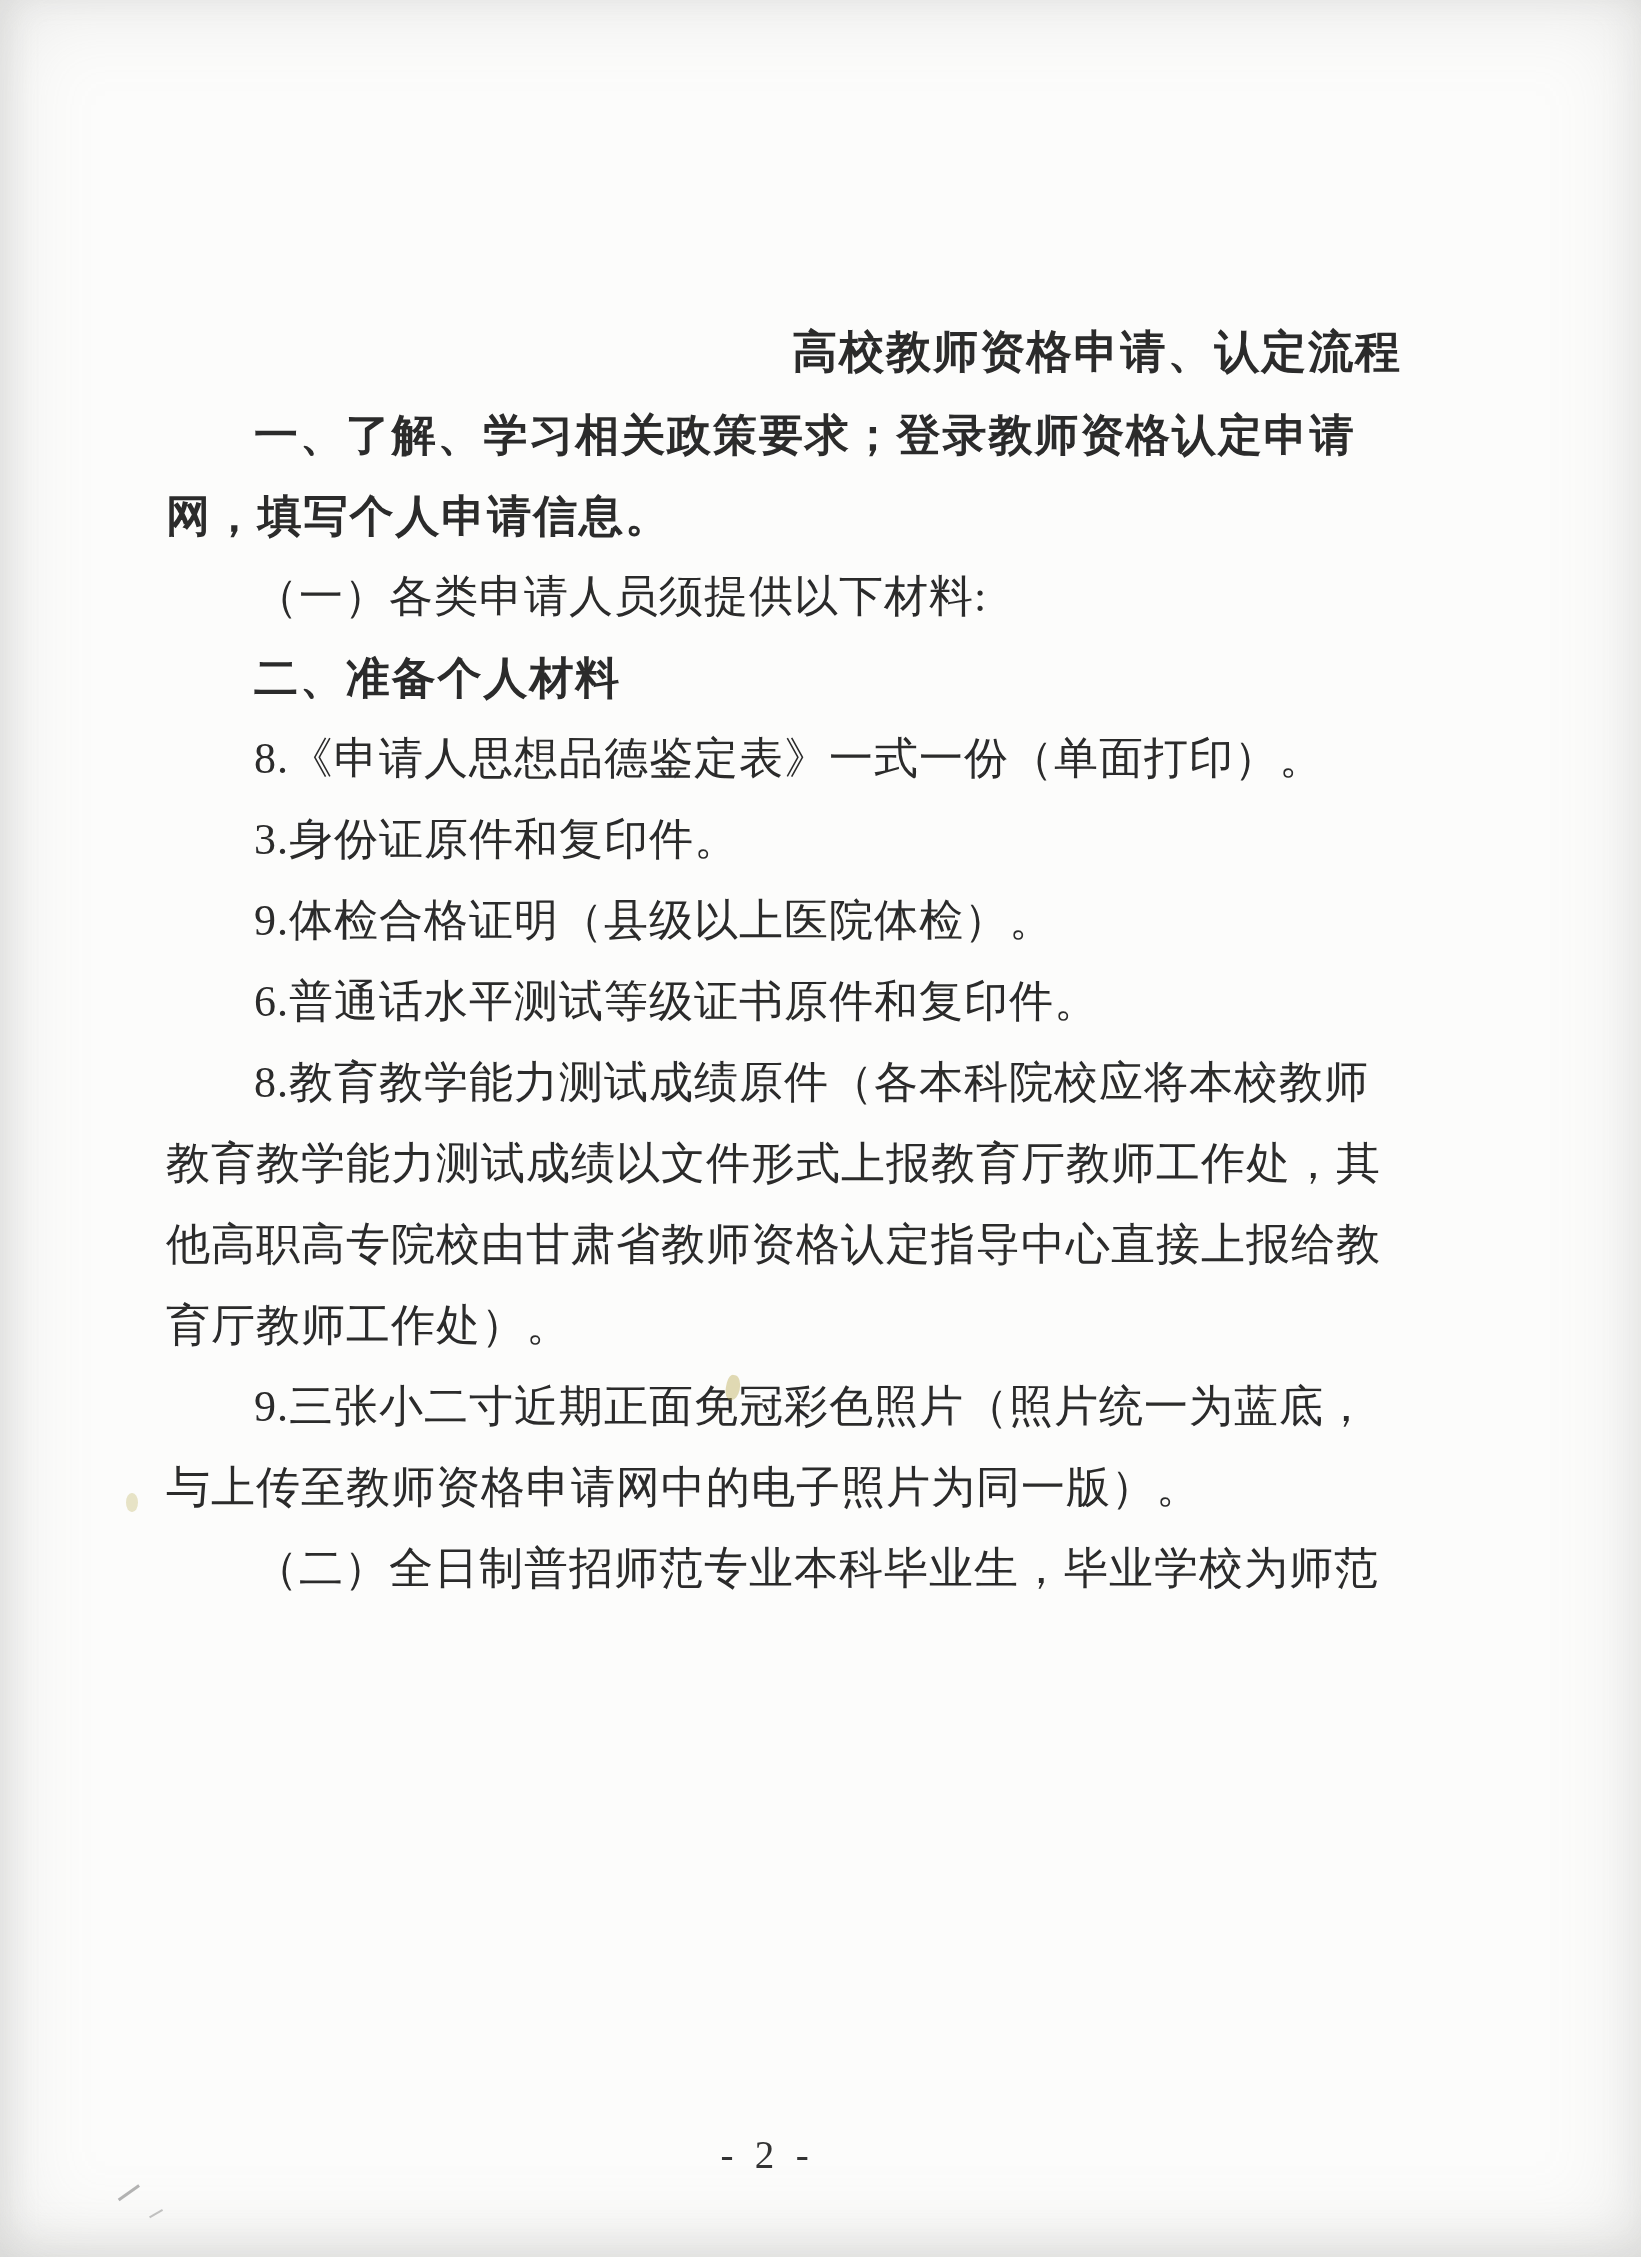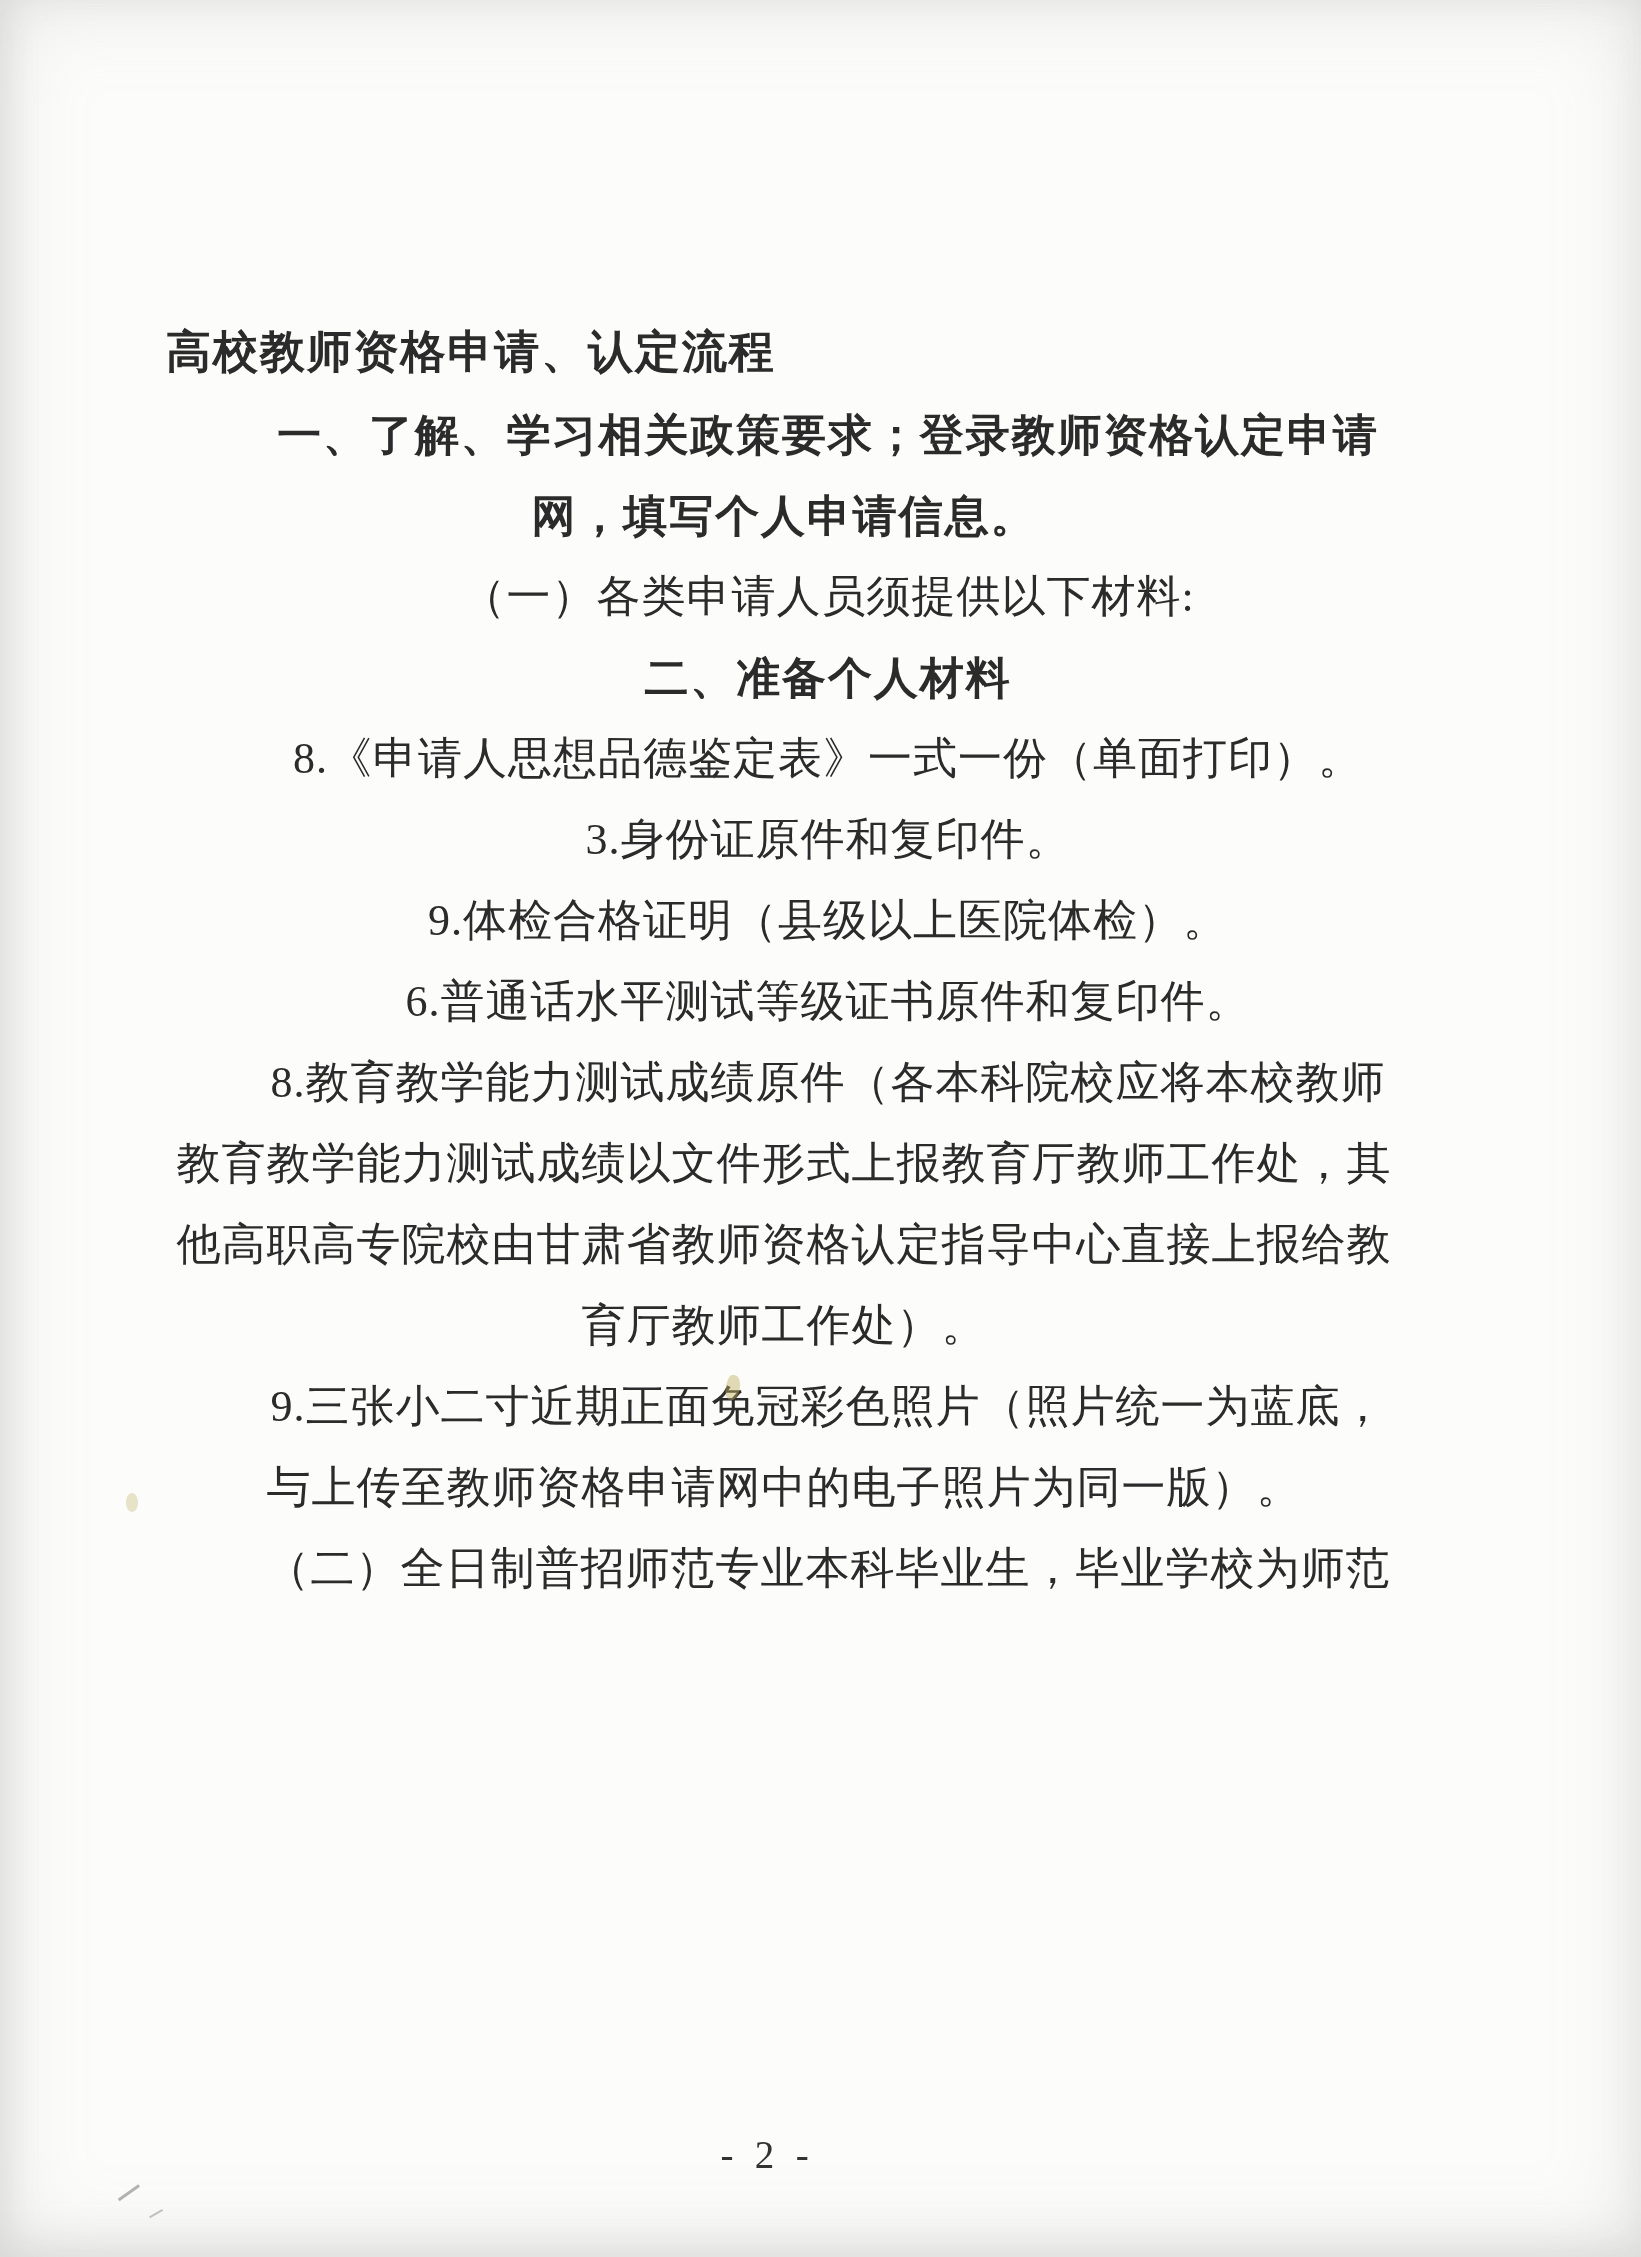--- a/index.html
+++ b/index.html
@@ -25,7 +25,7 @@
     width: 1236px;
   }
   .doc-title {
-    text-align: left;
+    text-align: right;
     font-family: "Liberation Sans", "DejaVu Sans", sans-serif;
     font-weight: bold;
     font-size: 45px;

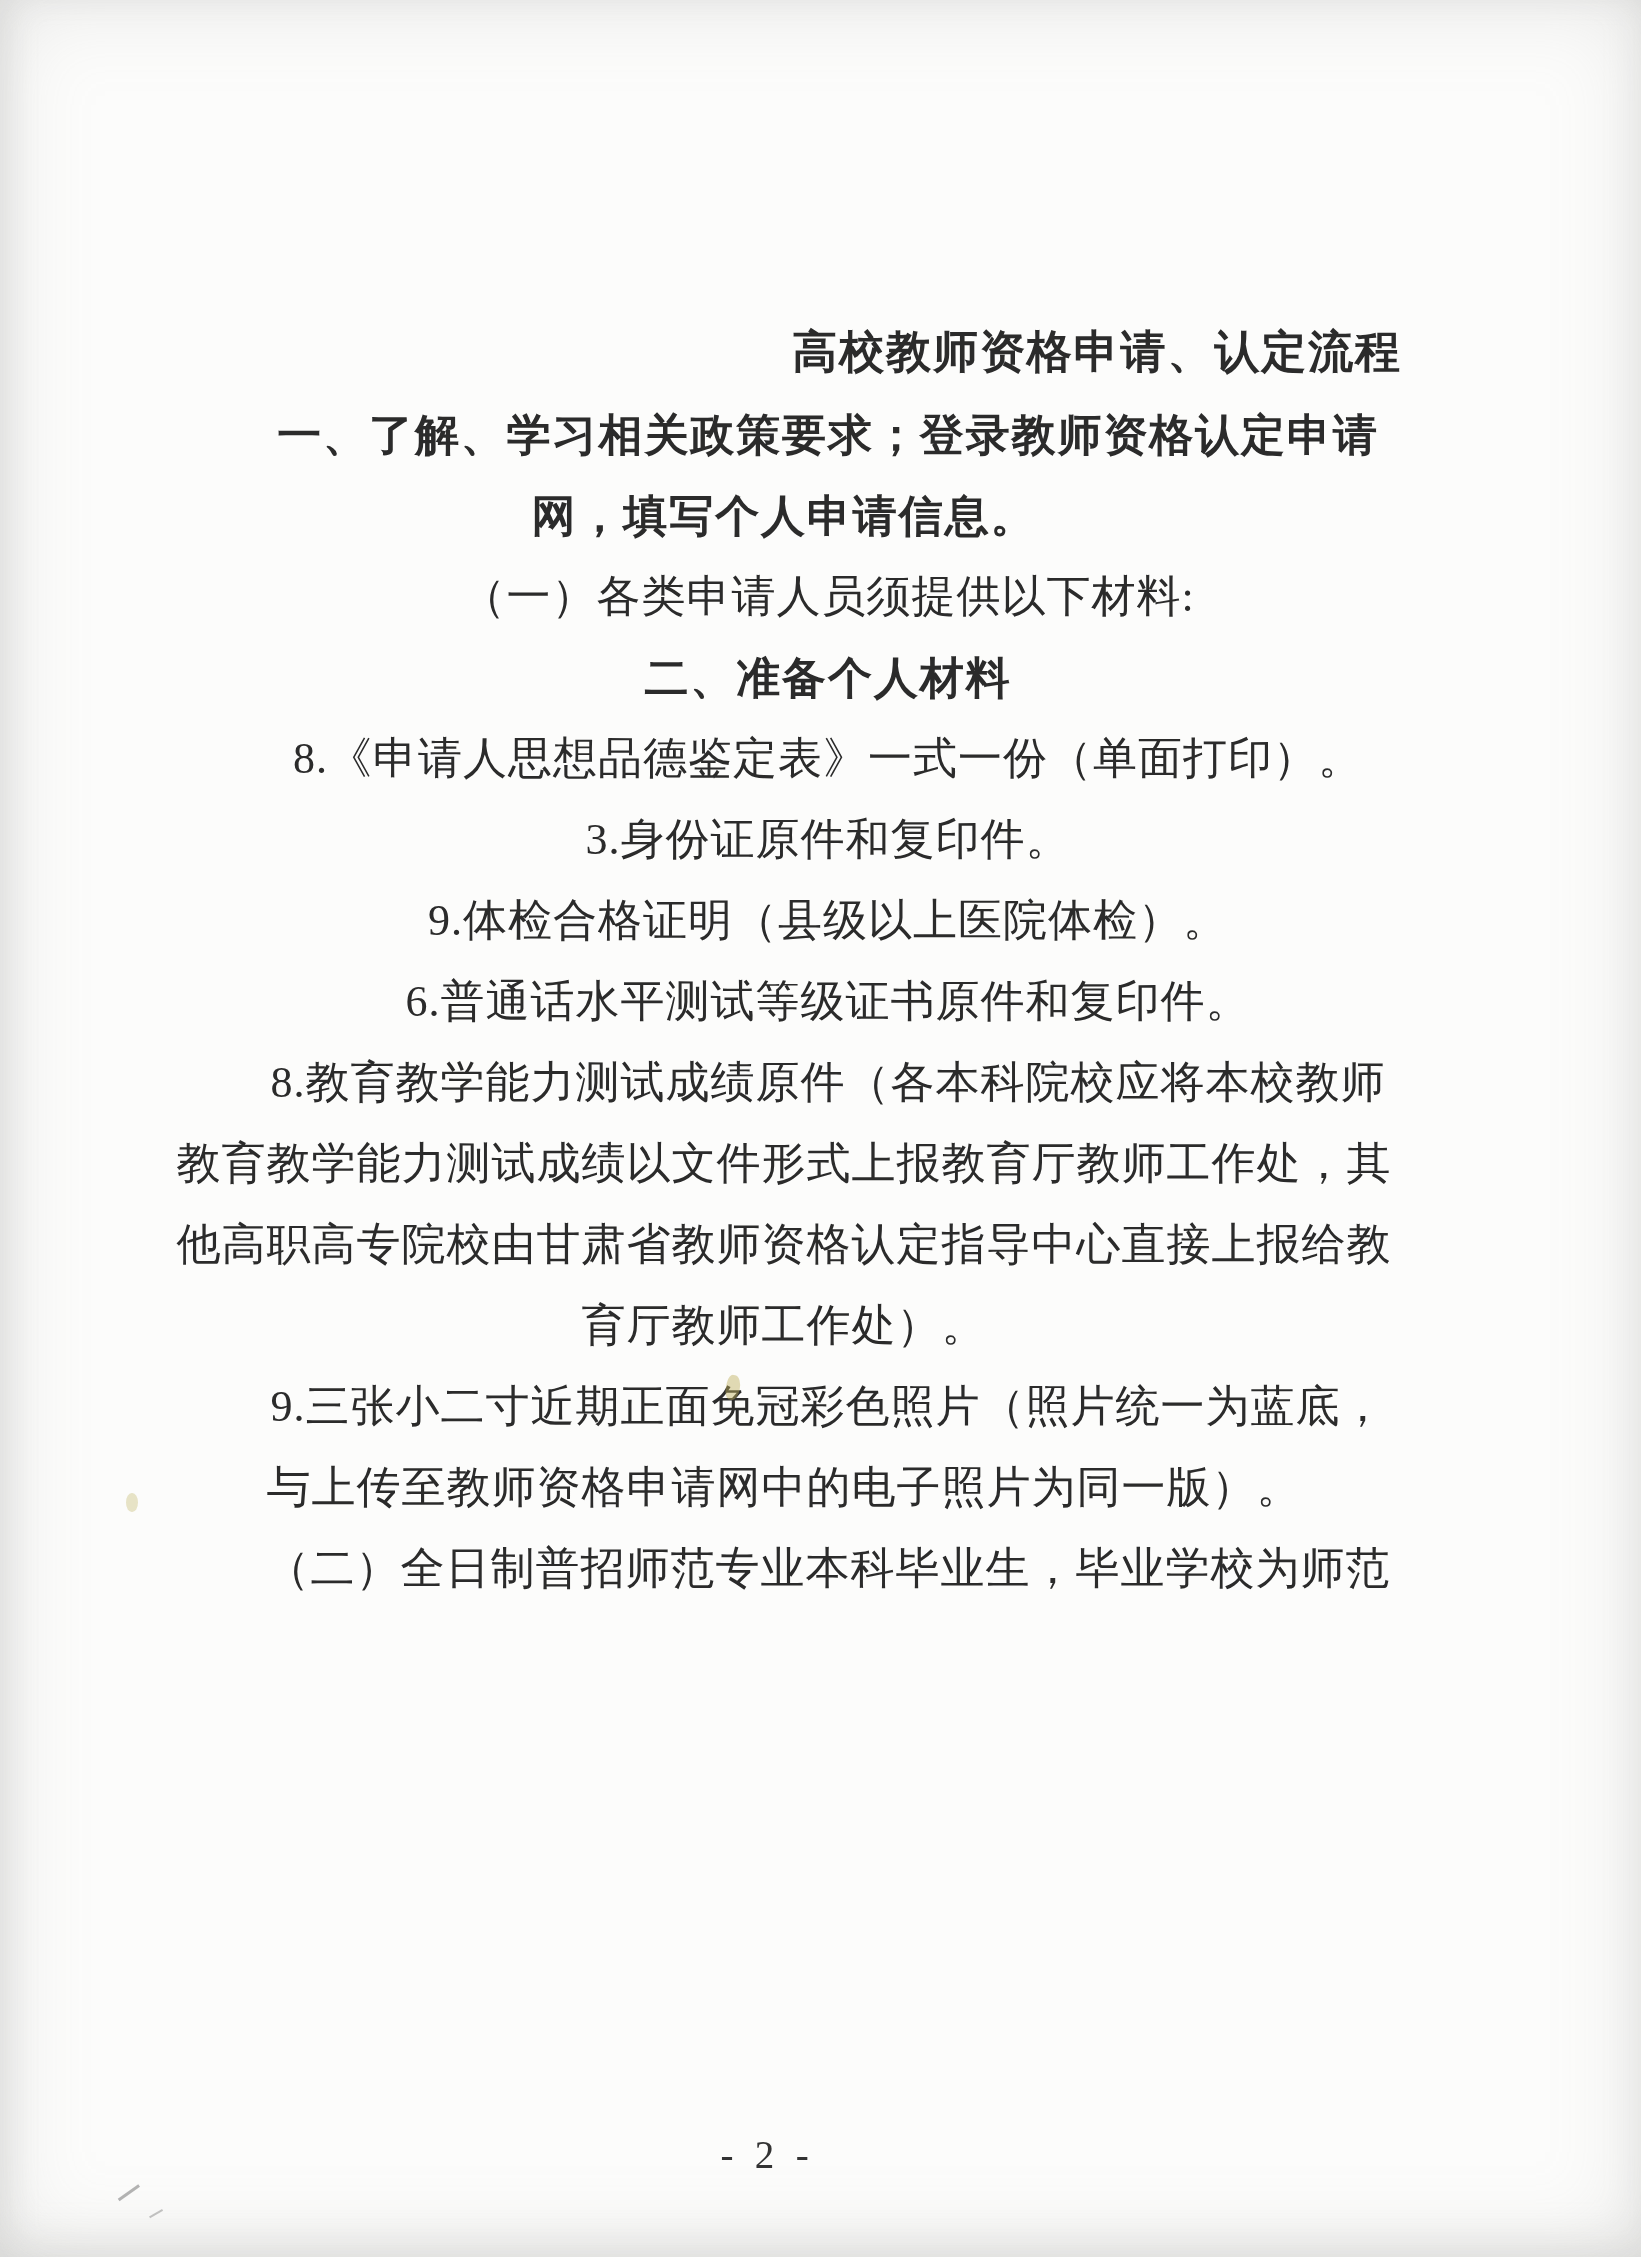--- a/index.html
+++ b/index.html
@@ -39,7 +39,7 @@
     line-height: 81px;
     letter-spacing: 1px;
     text-indent: 2em;
-    text-align: center;
+    text-align: left;
   }
   p.para.bold {
     font-family: "Liberation Sans", "DejaVu Sans", sans-serif;

